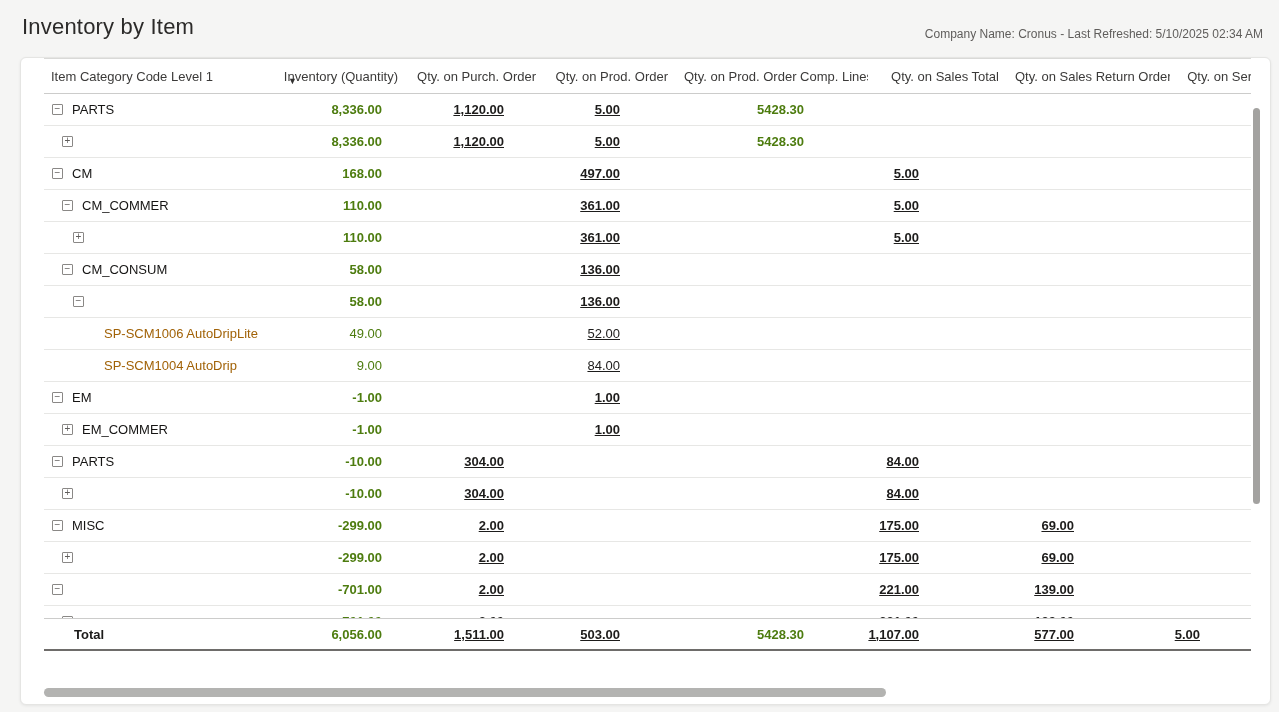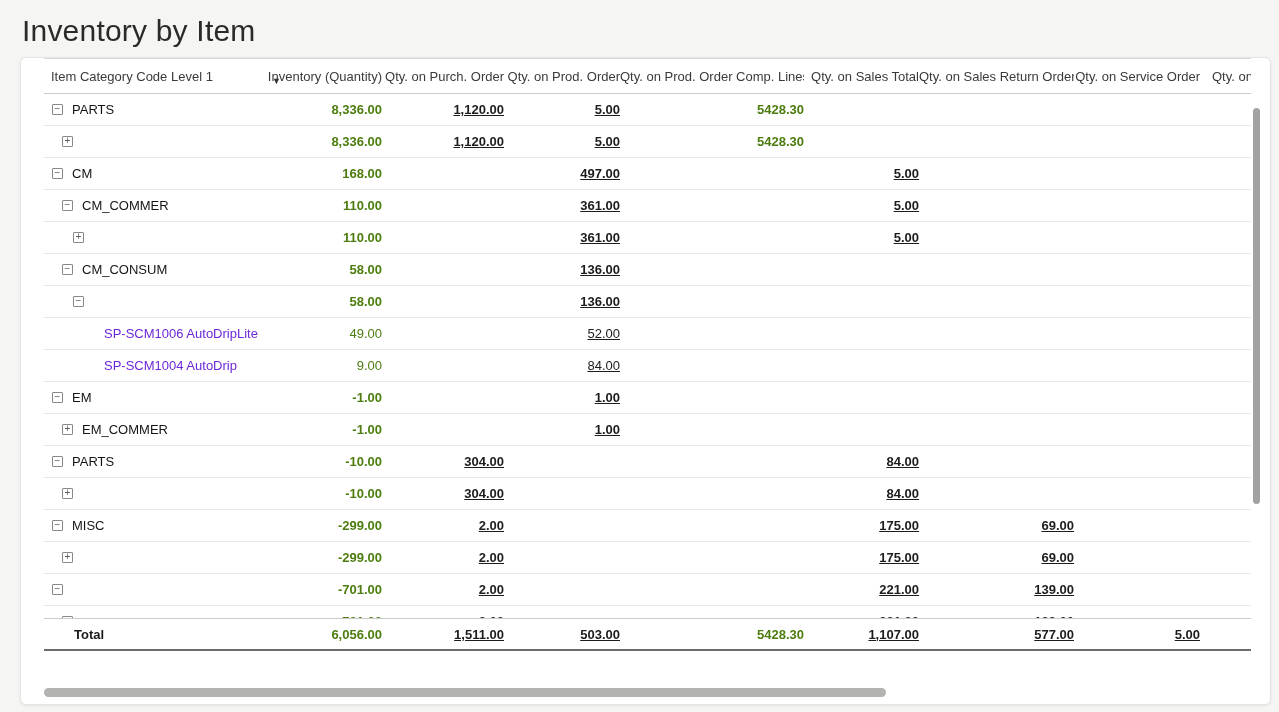--- a/index.html
+++ b/index.html
@@ -6,7 +6,7 @@
   .page{position:relative;width:1279px;height:712px;overflow:hidden;background:#f5f5f4;}
 
   .topbar{display:flex;justify-content:space-between;align-items:flex-start;padding:14px 16px 0 22px;}
-  .topbar h1{margin:0;font-size:30px;font-weight:400;color:#2b2a29;letter-spacing:.2px;}
+  .topbar h1{margin:0;font-size:22px;font-weight:400;color:#2b2a29;letter-spacing:.2px;}
   .caption{font-size:12px;color:#5f5d5b;padding-top:13px;}
 
   .card{position:absolute;left:20px;top:57px;width:1249px;height:646px;background:#ffffff;

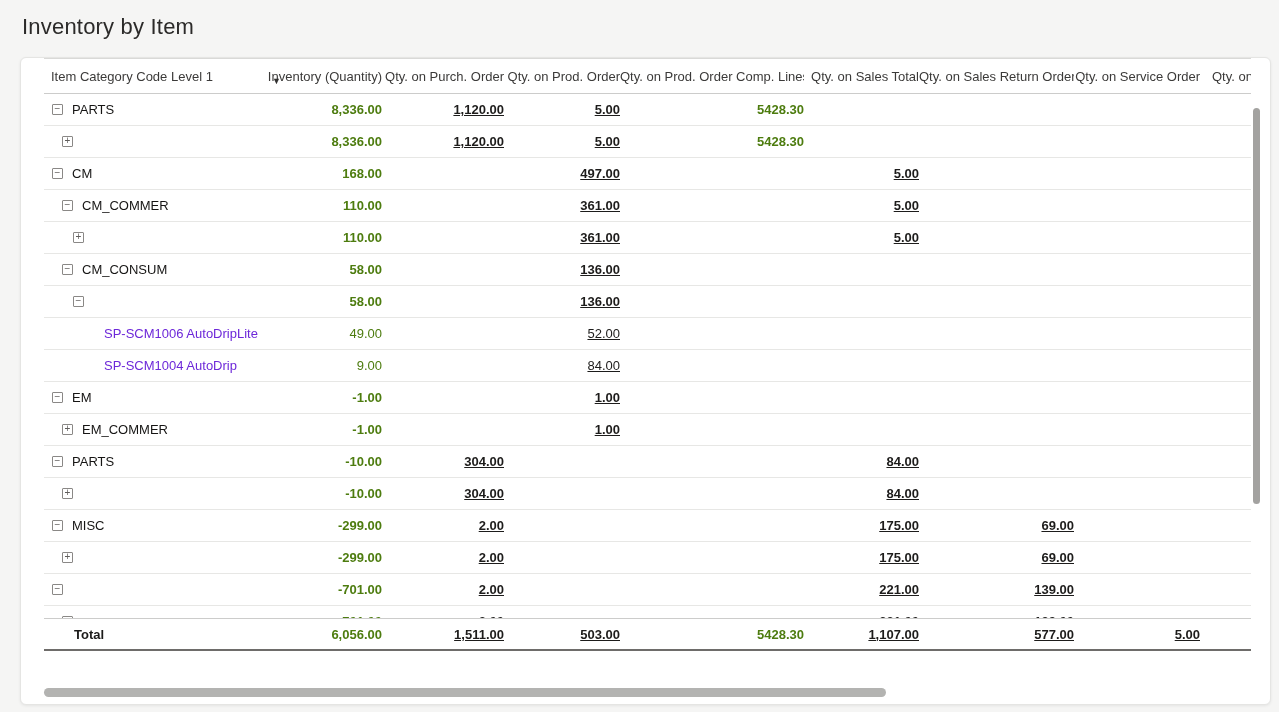--- a/index.html
+++ b/index.html
@@ -52,6 +52,7 @@
 <div class="page">
   <div class="topbar">
     <h1>Inventory by Item</h1>
+    <div class="caption">Company Name: Cronus - Last Refreshed: 5/10/2025 02:34 AM</div>
   </div>
 
   <div class="card">

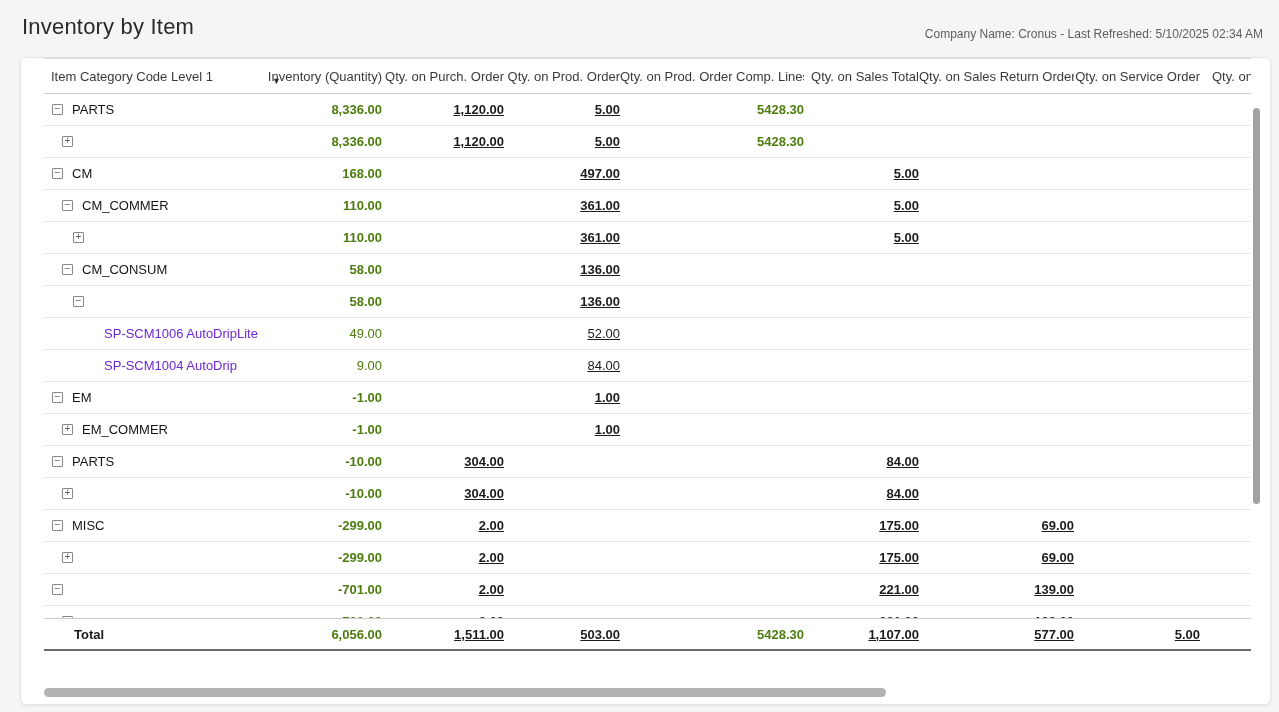--- a/index.html
+++ b/index.html
@@ -16,7 +16,7 @@
   .tablewrap{position:relative;margin:0 0 0 23px;width:1207px;overflow:hidden;}
   .trow{display:grid;grid-template-columns:220px 118px 122px 116px 184px 115px 155px 126px 120px;
         align-items:center;height:31px;border-bottom:1px solid #e7e7e5;font-size:13px;color:#201f1e;}
-  .thead{height:34px;border-top:1px solid #d9d9d7;border-bottom:1px solid #cccccb;color:#3b3a39;}
+  .thead{height:34px;border-top:1px solid #d9d9d7;border-bottom:1px solid #cccccb;color:#3b3a39;gap:16px;}
   .hcell{position:relative;font-size:13px;font-weight:400;white-space:nowrap;overflow:hidden;cursor:pointer;}
   .hcell.num{text-align:right;}
   .hcell.catg{padding-left:7px;}

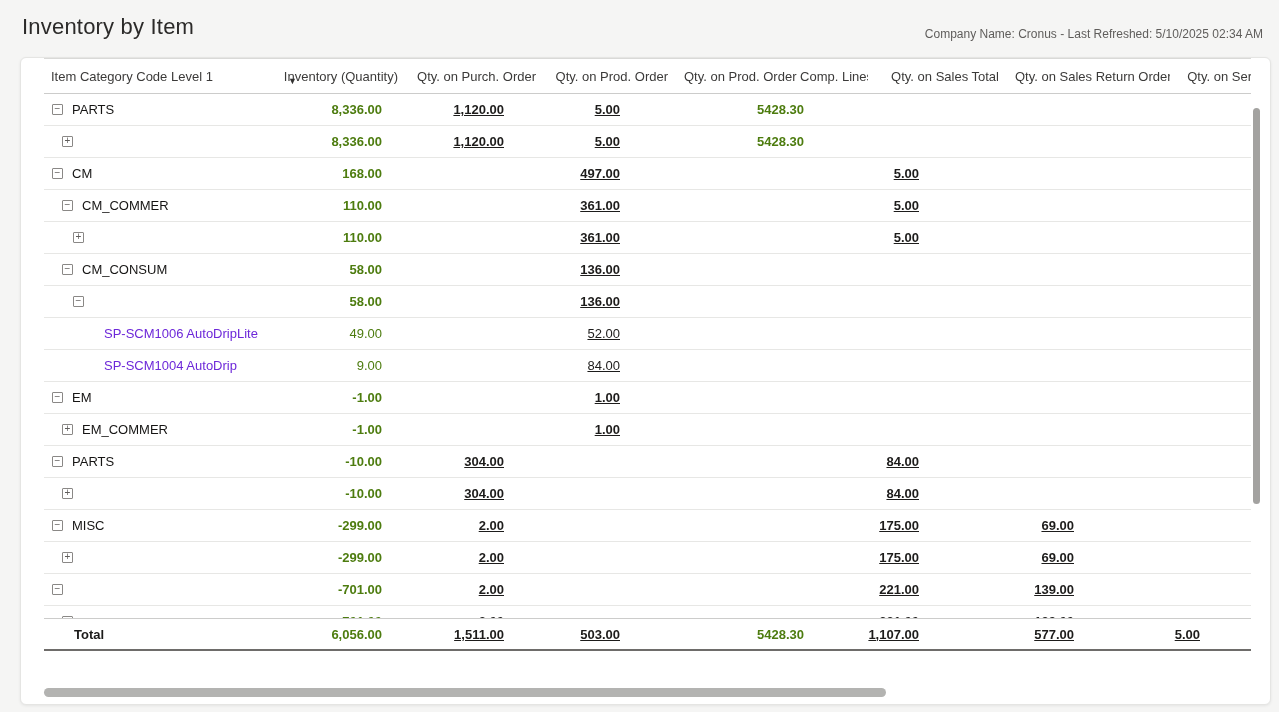--- a/index.html
+++ b/index.html
@@ -30,7 +30,7 @@
           display:flex;align-items:center;justify-content:center;font-size:10px;line-height:1;
           color:#605e5c;background:#fff;cursor:pointer;box-sizing:border-box;padding-bottom:1px;}
   .catlabel{font-weight:400;color:#161514;}
-  .row-reg .catlabel{font-weight:400;color:#6d28d9;}
+  .row-reg .catlabel{font-weight:400;color:#a16207;}
   .bold{font-weight:700;}
   .val{color:#4d7c0f;}
   .link{text-decoration:underline;cursor:pointer;color:#1d1c1b;}

